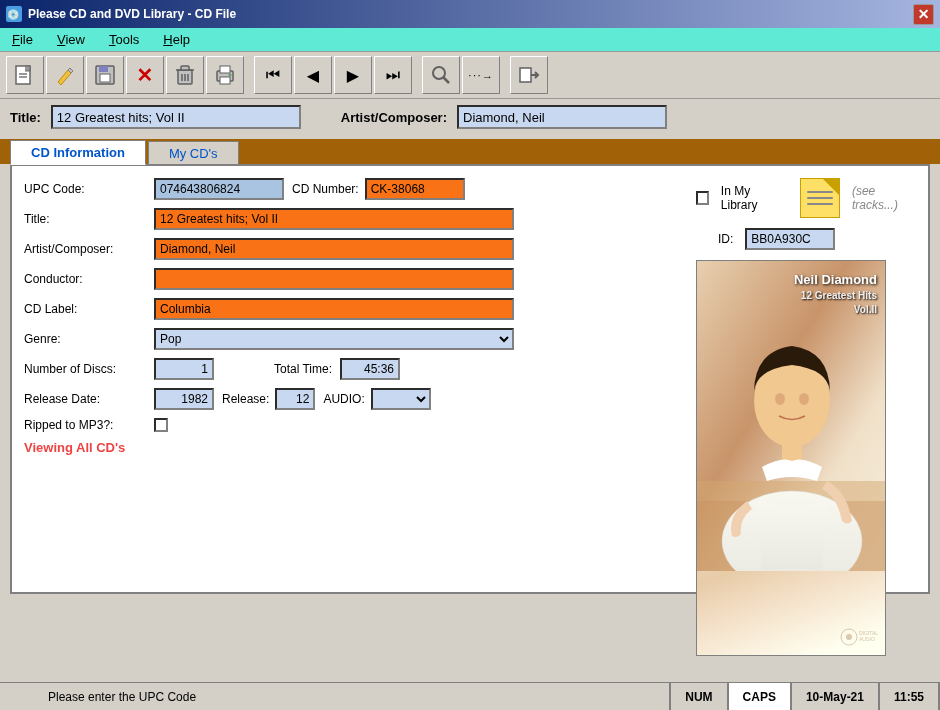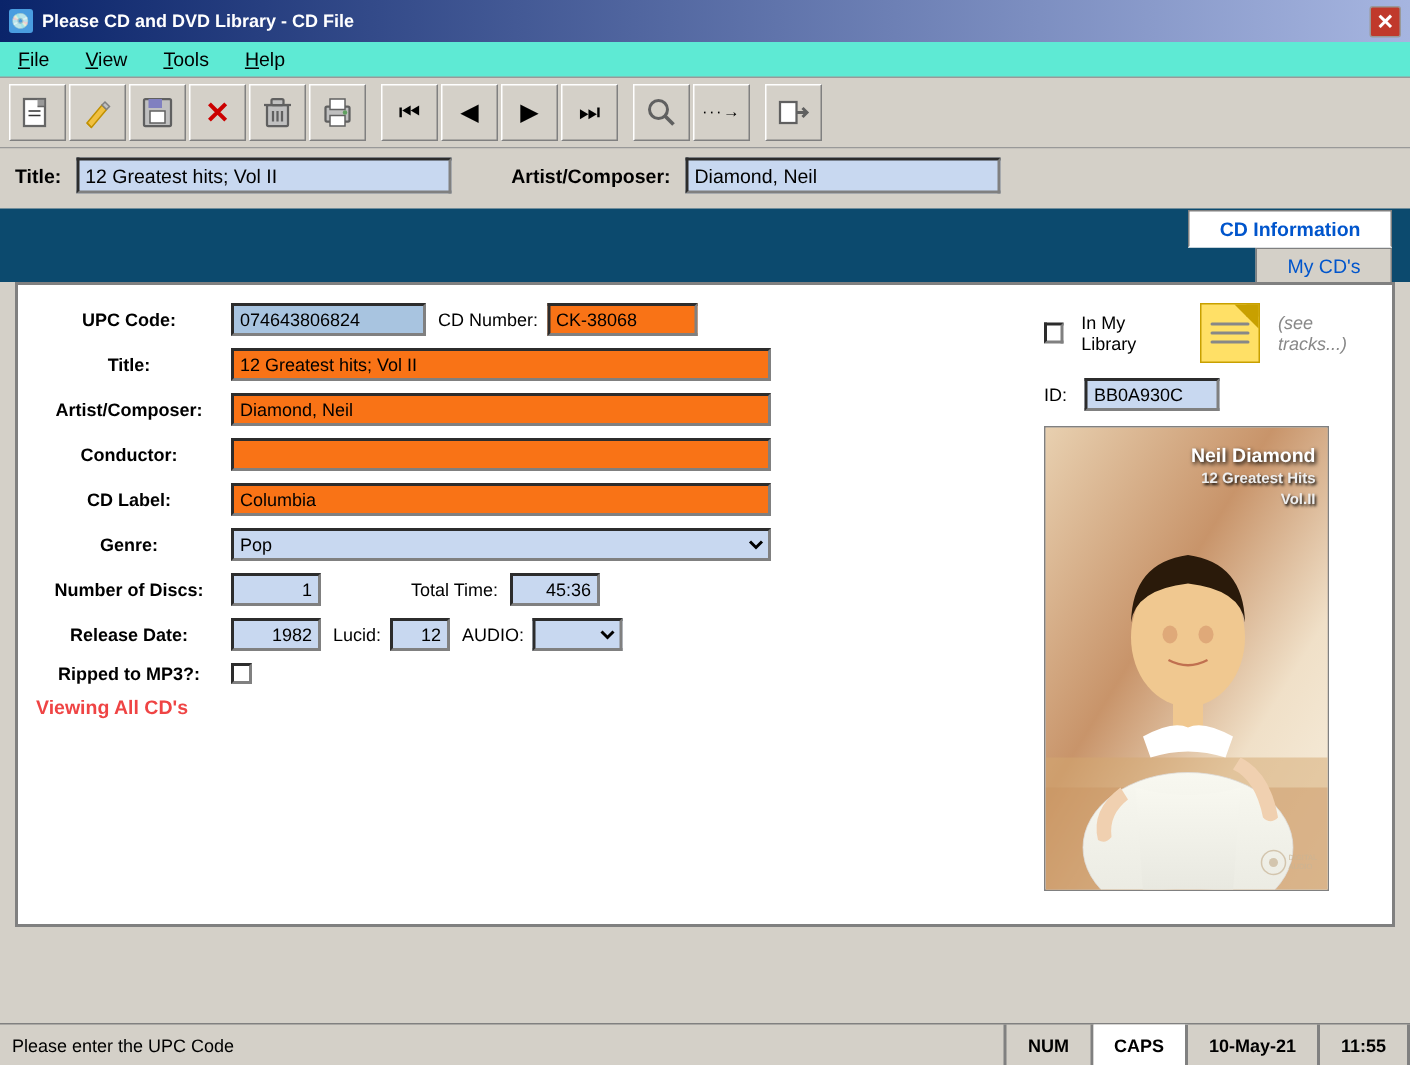--- a/index.html
+++ b/index.html
@@ -122,12 +122,11 @@
 
     
     #tab-container {
-      background: #0c4a6e;
+      background: #a16207;
       padding: 0 10px;
       display: flex;
-      align-items: flex-end;
+      align-items: center;
       margin-top: 4px;
-      flex-direction: column;
     }
     .tab {
       padding: 4px 20px;

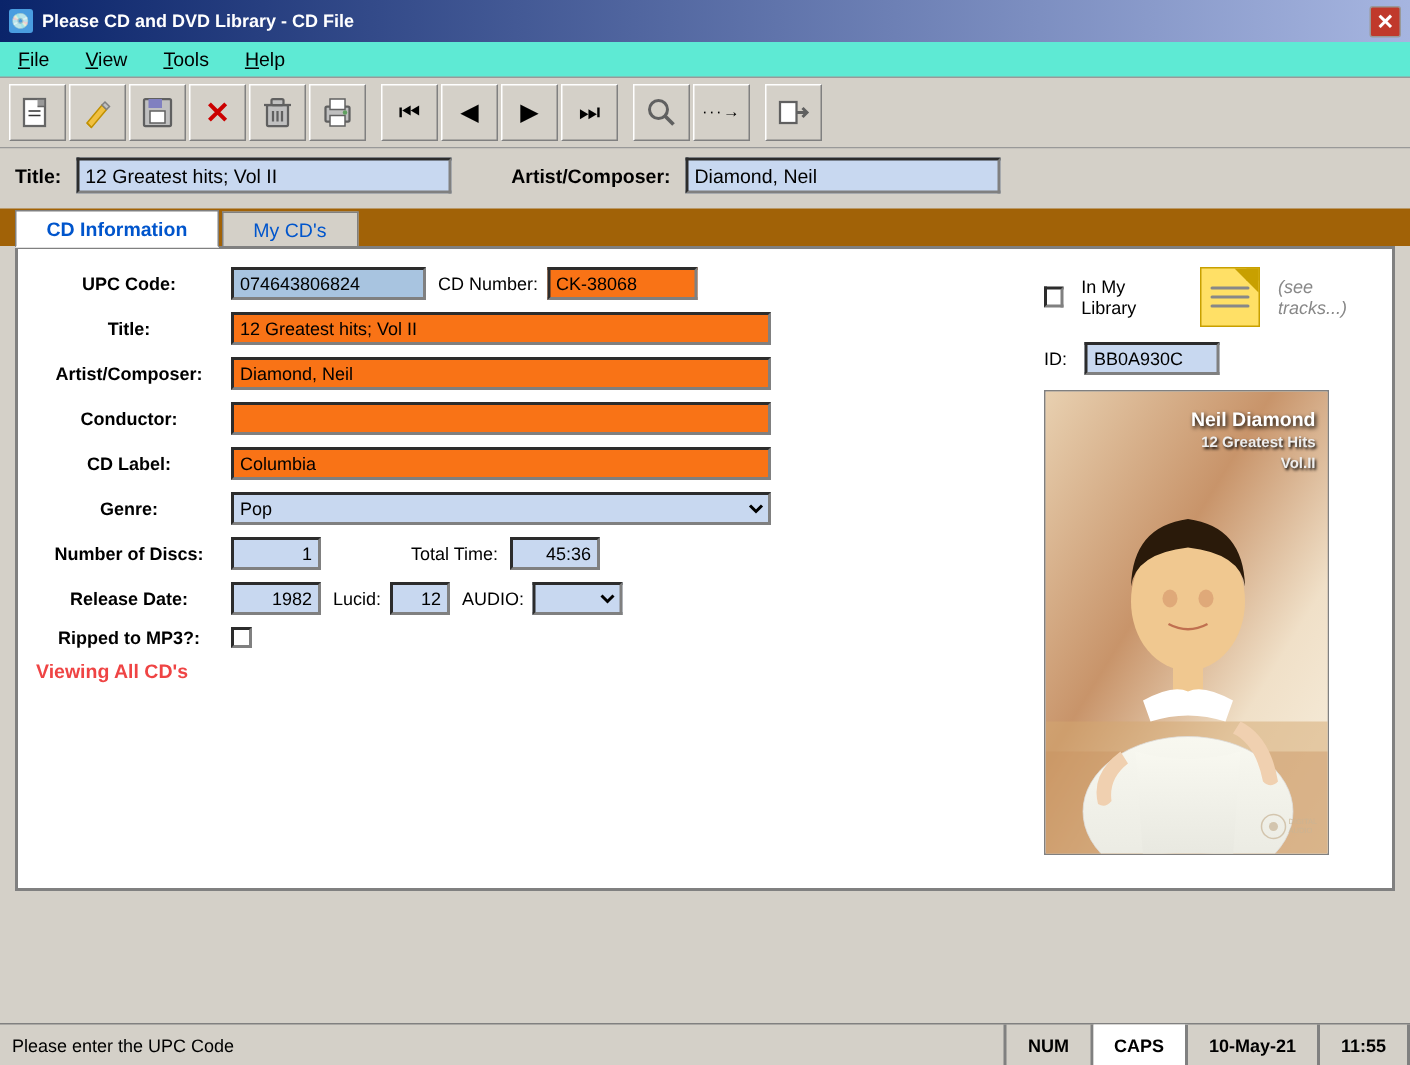--- a/index.html
+++ b/index.html
@@ -170,12 +170,11 @@
       margin-bottom: 8px;
     }
     .form-label {
-      text-align: center;
+      text-align: left;
       width: 130px;
       font-size: 12px;
       padding-right: 6px;
       flex-shrink: 0;
-      font-weight: bold;
     }
     .form-input {
       background: #f97316;

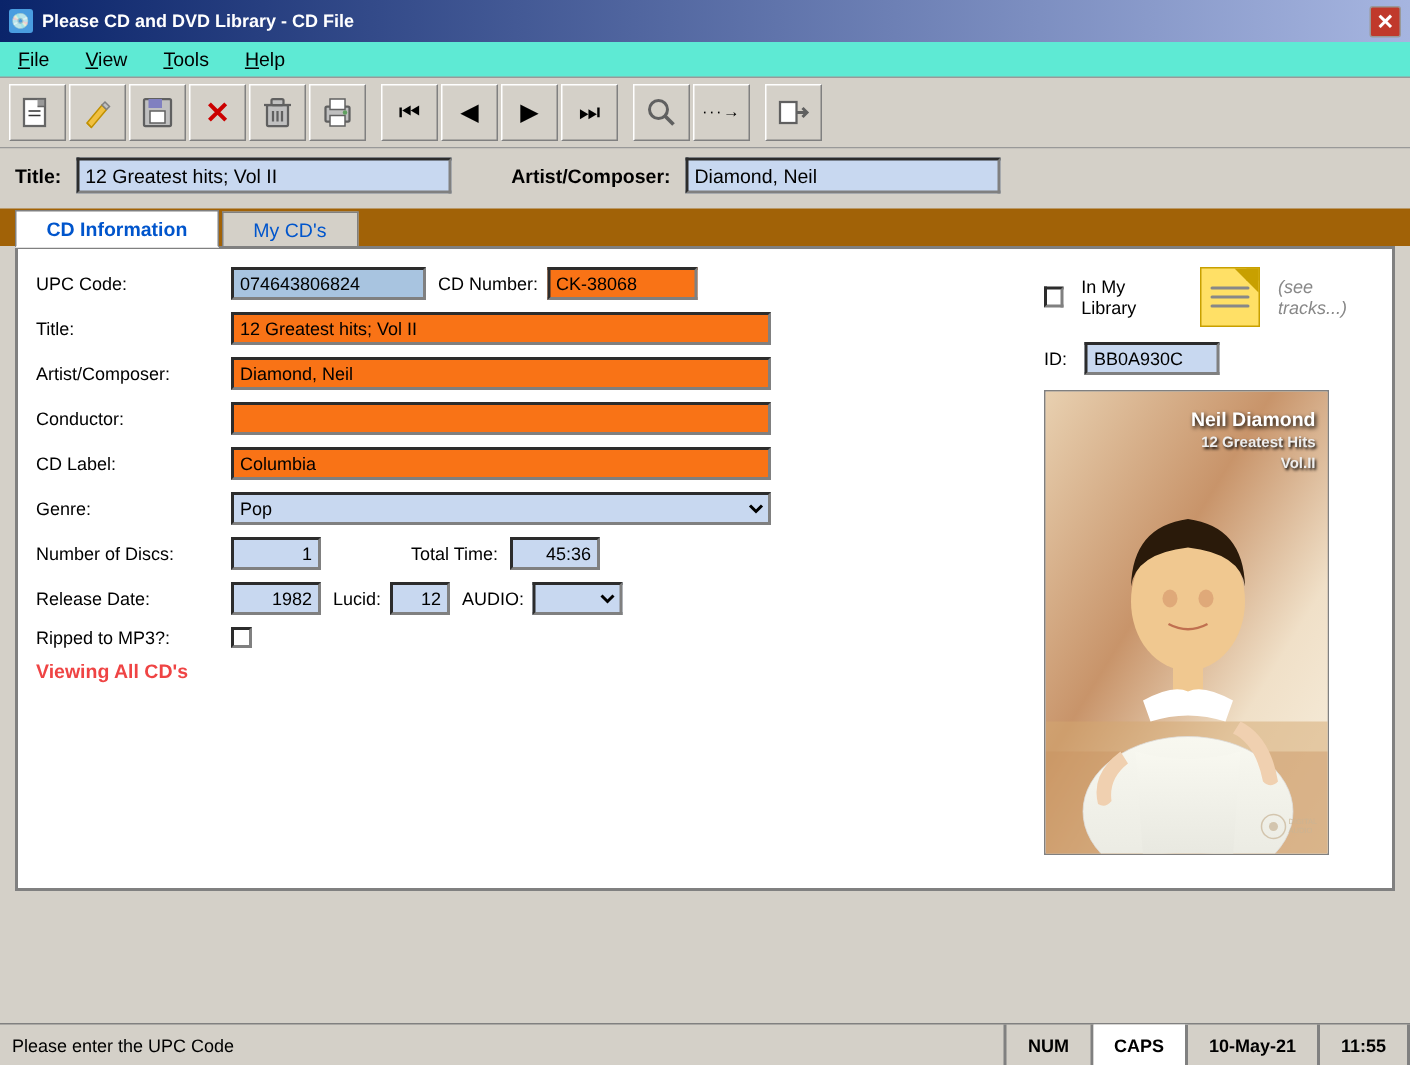--- a/index.html
+++ b/index.html
@@ -530,7 +530,7 @@
       </div>
 
       <div id="id-row">
-        <span style="margin-right:6px;">ID:</span>
+        <span style="margin-left:22px;margin-right:6px;">ID:</span>
         <input class="form-input id-input" type="text" value="BB0A930C" style="">
       </div>
 

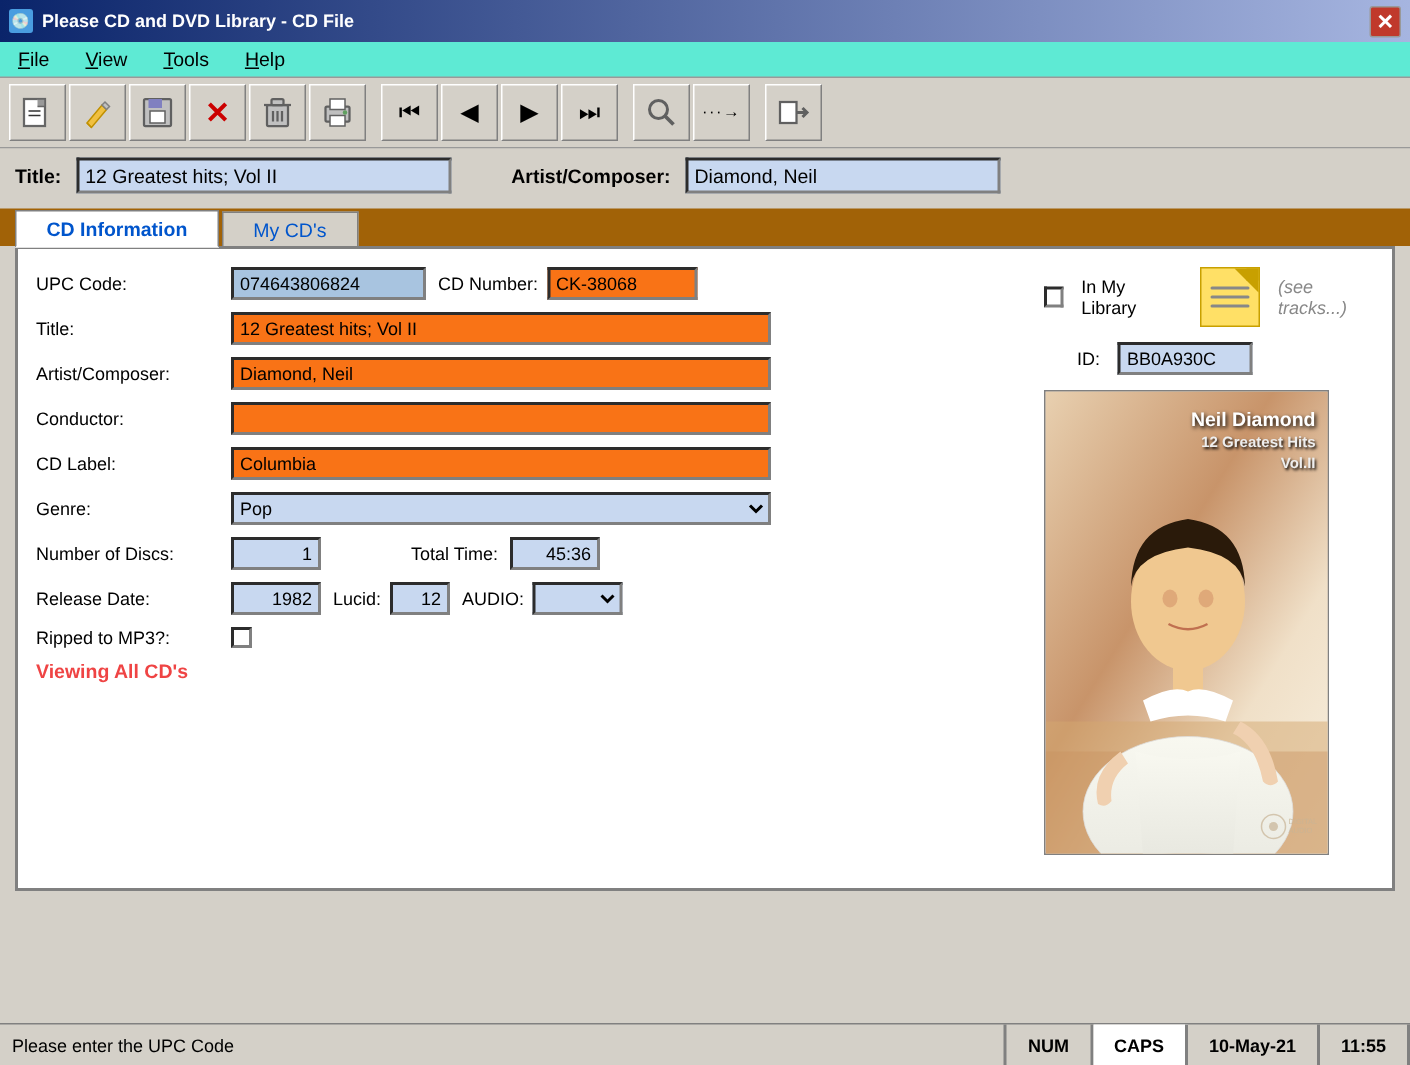--- a/index.html
+++ b/index.html
@@ -258,7 +258,7 @@
     
     #album-art {
       width: 190px;
-      height: 310px;
+      height: 396px;
       background: linear-gradient(160deg, #e8c090 0%, #d4a870 20%, #c8946a 40%, #f0d8c0 60%, #e8cca8 70%, #f4e0c8 80%, #fffff0 95%);
       border: 1px solid #808080;
       position: relative;

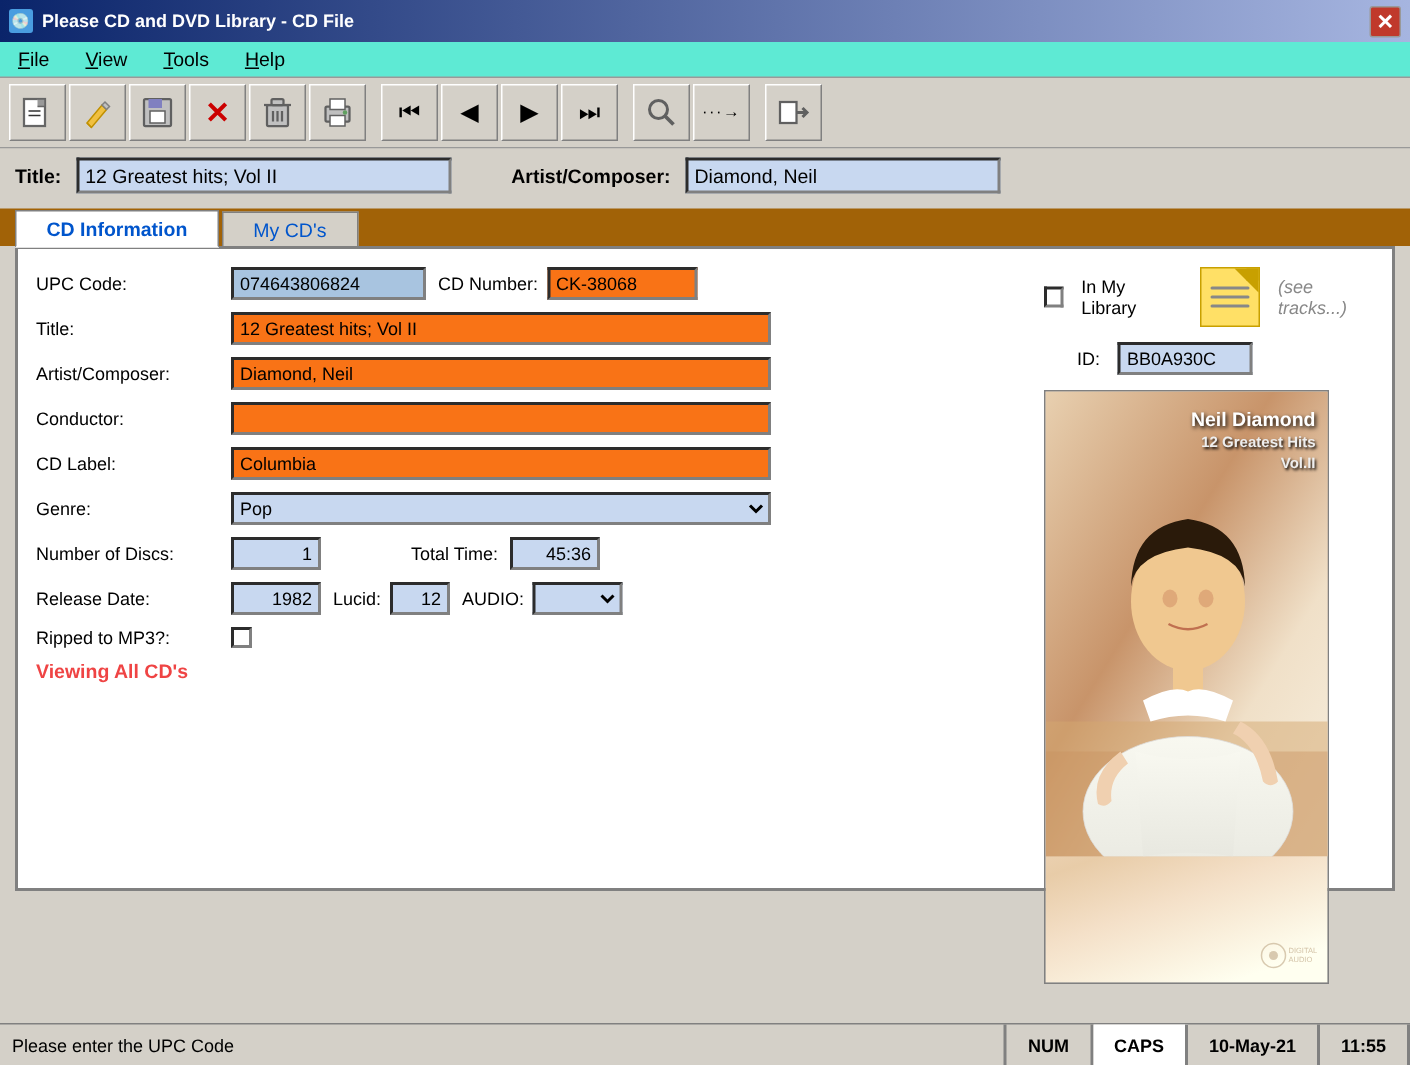--- a/index.html
+++ b/index.html
@@ -500,7 +500,7 @@
       <div class="form-row">
         <span class="form-label">Release Date:</span>
         <input class="form-input small-input" type="text" value="1982" style="width: 60px; text-align: right;">
-        <span style="margin-left:8px;">Lucid:</span>
+        <span style="margin-left:8px;">Release:</span>
         <input class="form-input small-input" type="text" value="12" style="width: 40px; margin-left: 6px; text-align: right;">
         <span style="margin-left:8px;">AUDIO:</span>
         <select class="spar-select" style="margin-left:6px;"><option></option></select>

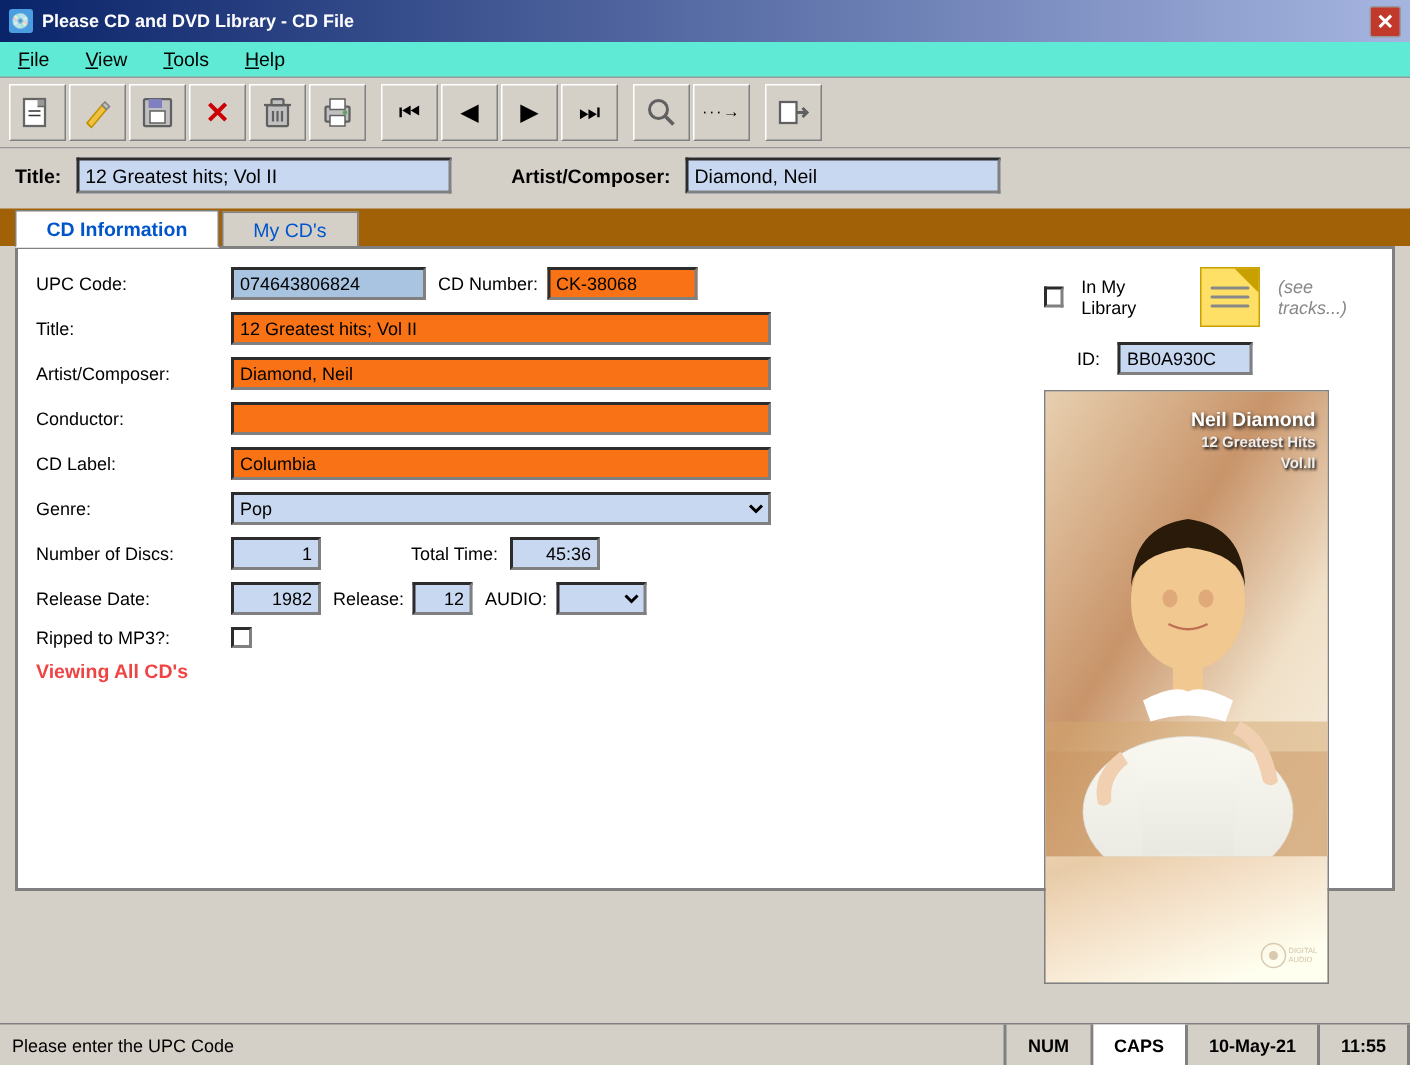--- a/index.html
+++ b/index.html
@@ -593,7 +593,7 @@
 </div>
 
 <div id="status-bar" style="position:fixed;bottom:0;left:0;width:940px;height:28px;background:#d4d0c8;border-top:1px solid #808080;display:flex;align-items:center;">
-  <div id="status-message" style="flex:1;padding:0 8px;font-size:12px;border-right:2px inset #808080;height:100%;display:flex;align-items:center;">Please enter the UPC Code</div>
+  <div id="status-message" style="flex:1;padding:0 8px;font-size:12px;border-right:2px inset #808080;height:100%;display:flex;align-items:center;margin-left:40px;">Please enter the UPC Code</div>
   <div class="status-panel" style="padding:0 14px;font-size:12px;font-weight:bold;border-right:2px inset #808080;height:100%;display:flex;align-items:center;">NUM</div>
   <div class="status-panel" style="padding:0 14px;font-size:12px;font-weight:bold;border-right:2px inset #808080;height:100%;display:flex;align-items:center;background:#ffffff;">CAPS</div>
   <div class="status-panel" style="padding:0 14px;font-size:12px;border-right:2px inset #808080;height:100%;display:flex;align-items:center;">10-May-21</div>

